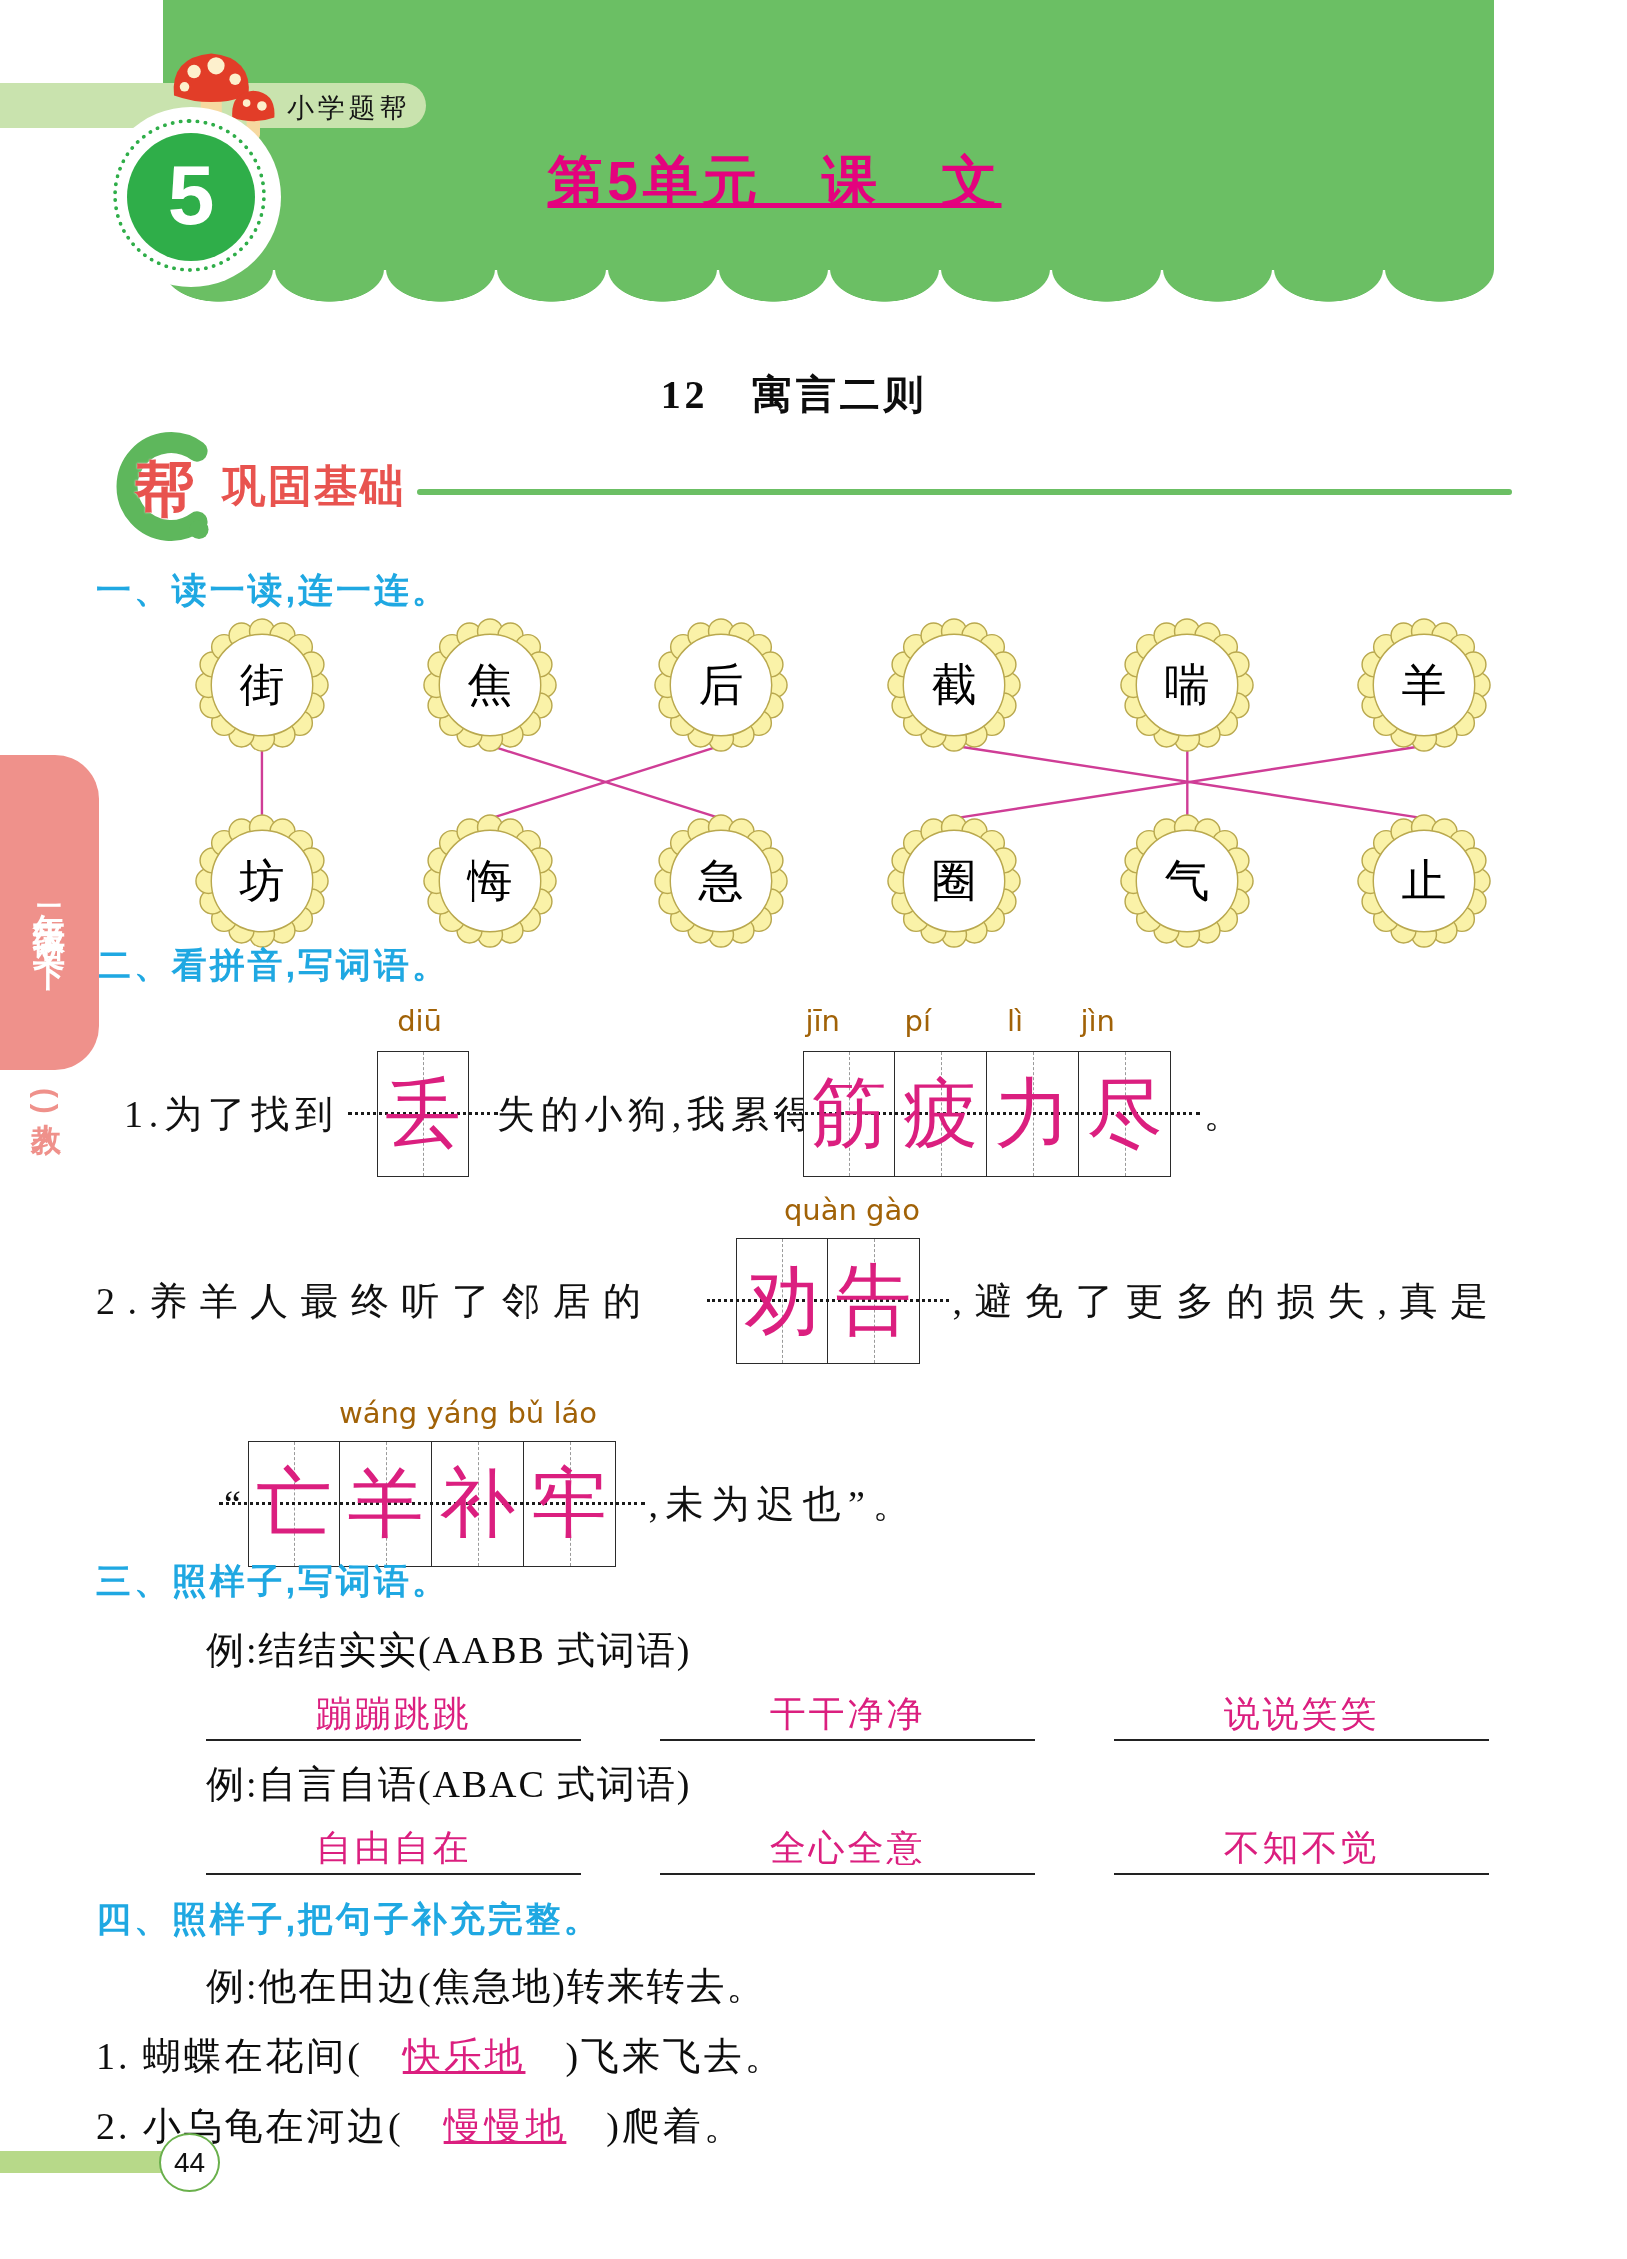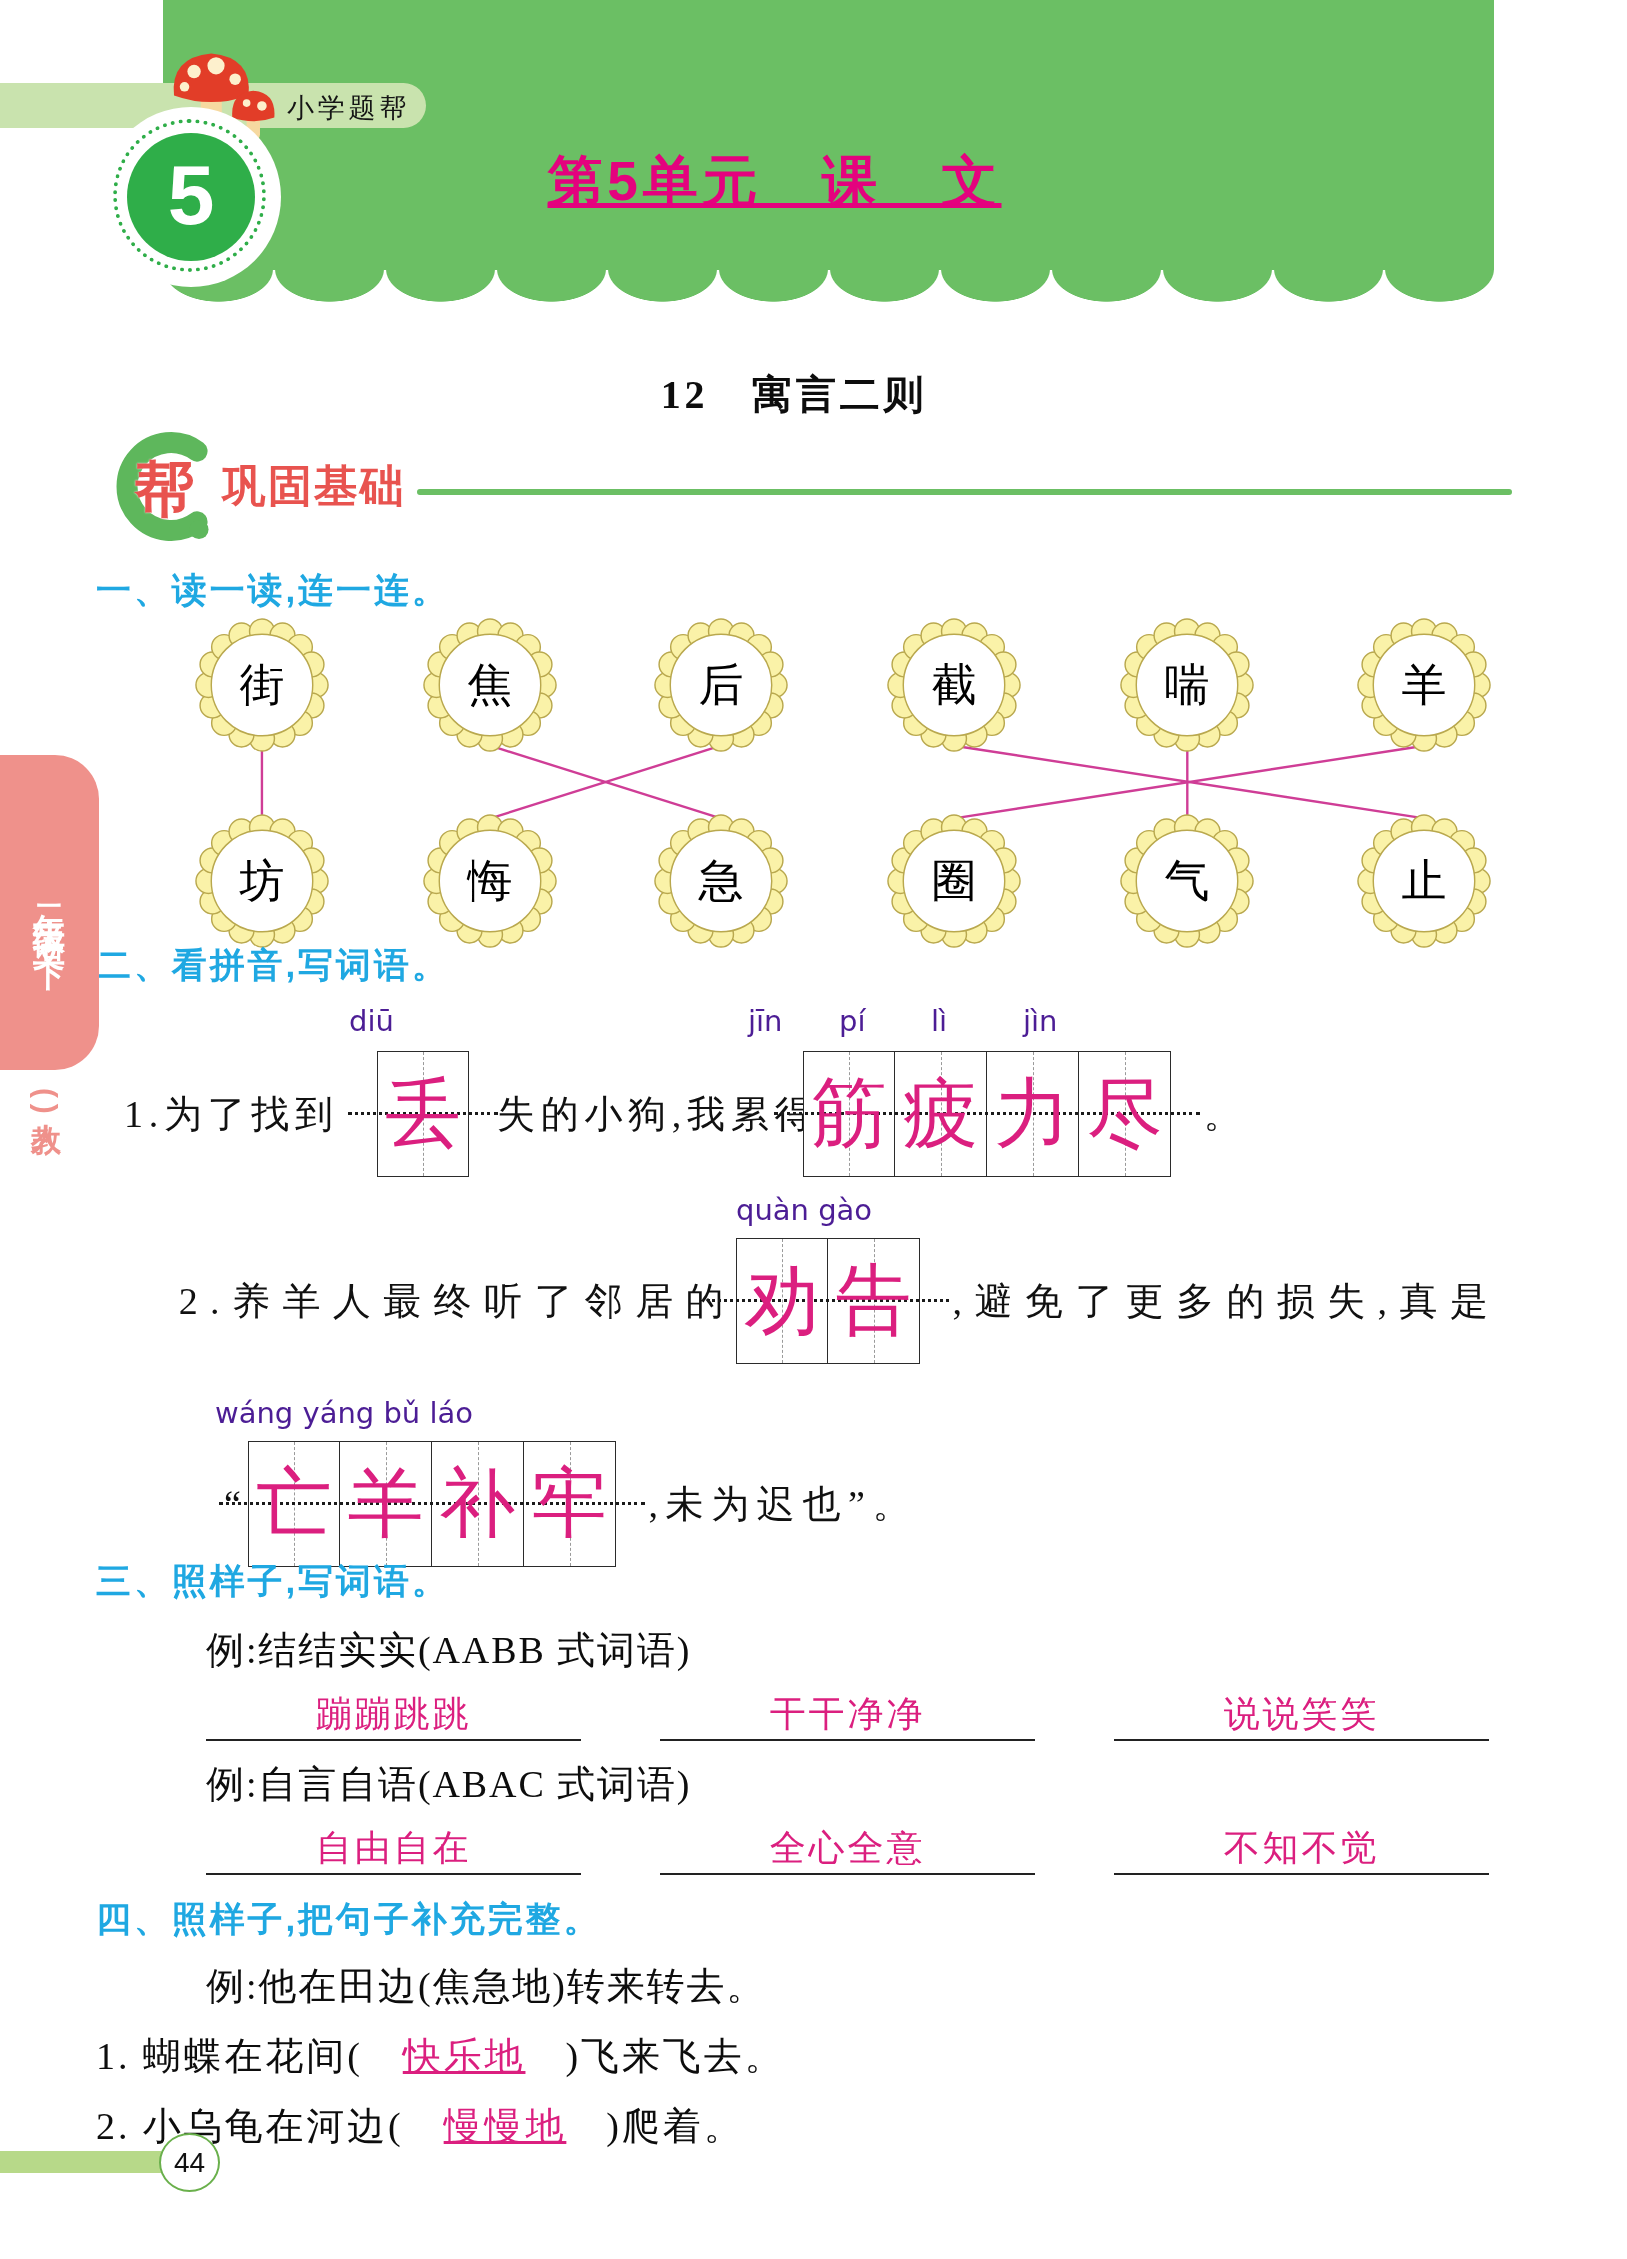--- a/index.html
+++ b/index.html
@@ -48,7 +48,7 @@
   .connect{position:absolute;left:0;top:0;width:1628px;height:2260px;pointer-events:none;z-index:0;}
 
   
-  .py{position:absolute;font-family:"DejaVu Sans",sans-serif;font-size:29px;color:#4c1d95;text-align:left;}
+  .py{position:absolute;font-family:"DejaVu Sans",sans-serif;font-size:29px;color:#a16207;text-align:right;}
 
   
   .row{position:absolute;display:flex;align-items:center;height:126px;font-size:38px;}

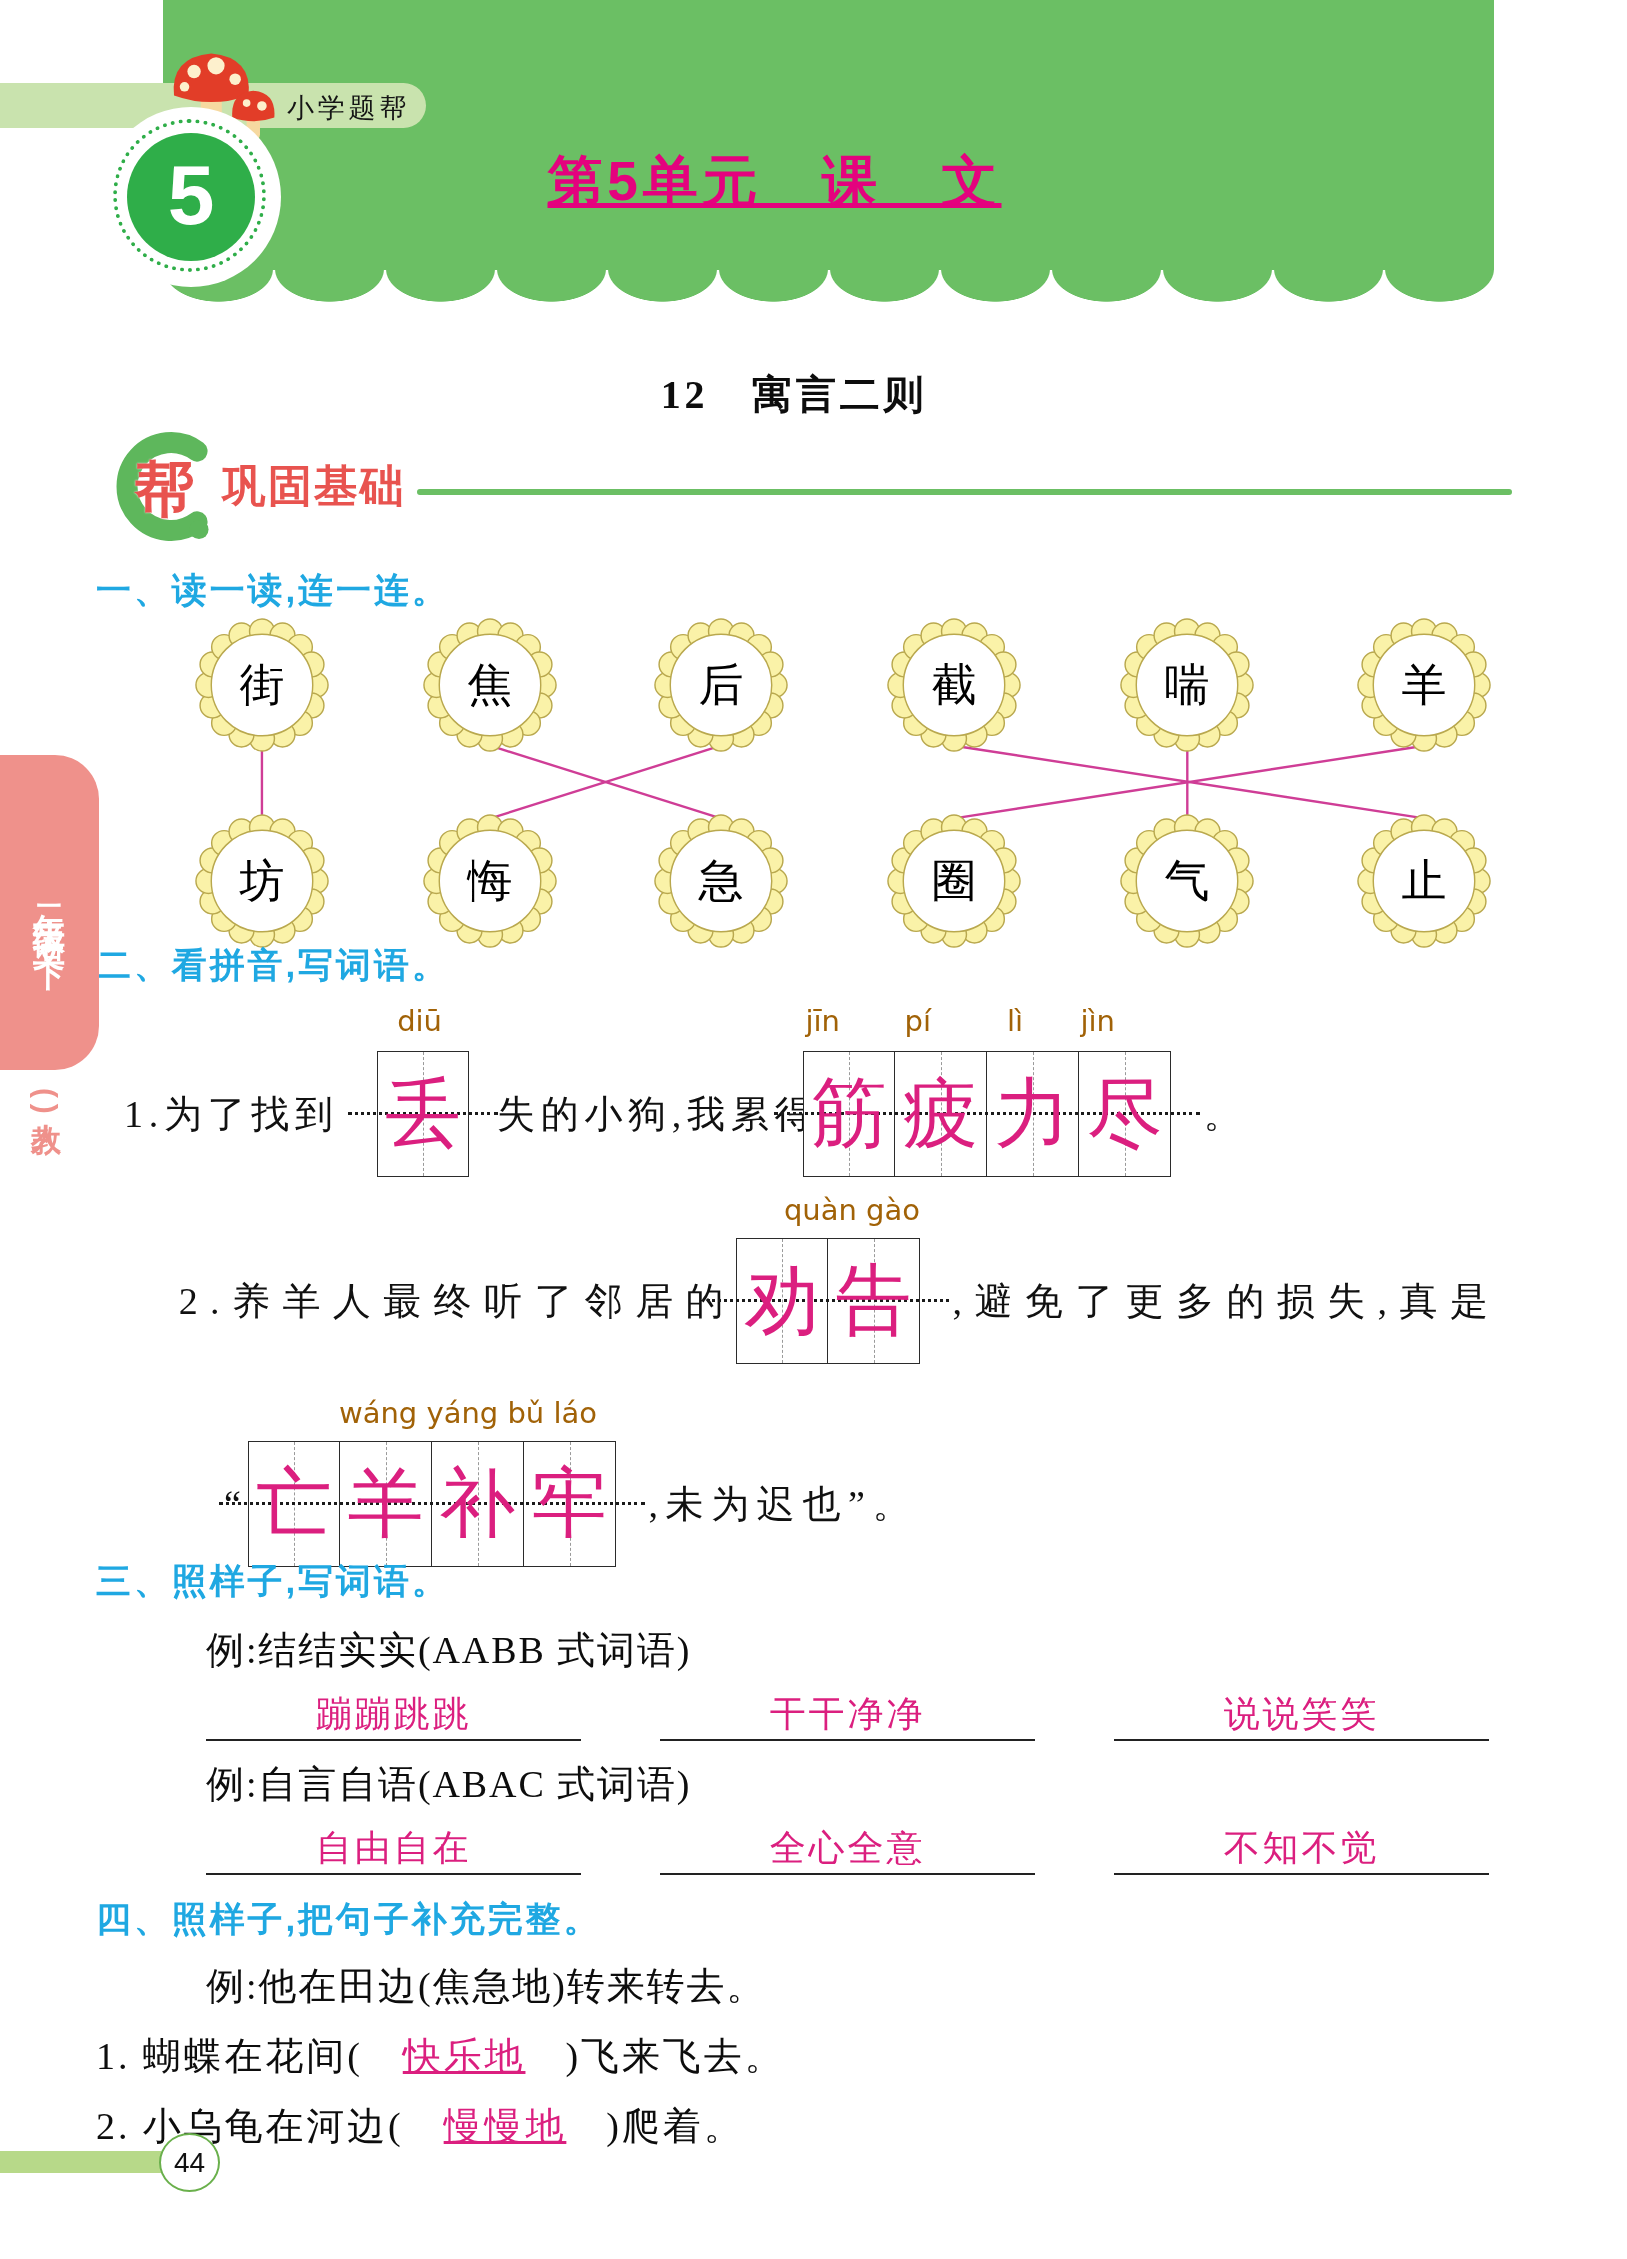--- a/index.html
+++ b/index.html
@@ -53,7 +53,7 @@
   
   .row{position:absolute;display:flex;align-items:center;height:126px;font-size:38px;}
   .seg{letter-spacing:5.7px;white-space:nowrap;margin-left:28px;}
-  .seg-w{letter-spacing:12.4px;white-space:nowrap;text-align:right;}
+  .seg-w{letter-spacing:12.4px;white-space:nowrap;}
   .seg-m{letter-spacing:7.6px;white-space:nowrap;}
   .wgroup{position:relative;display:inline-flex;}
   .wgroup::after{content:'';position:absolute;left:-29px;right:-29px;top:50%;margin-top:-1.9px;

